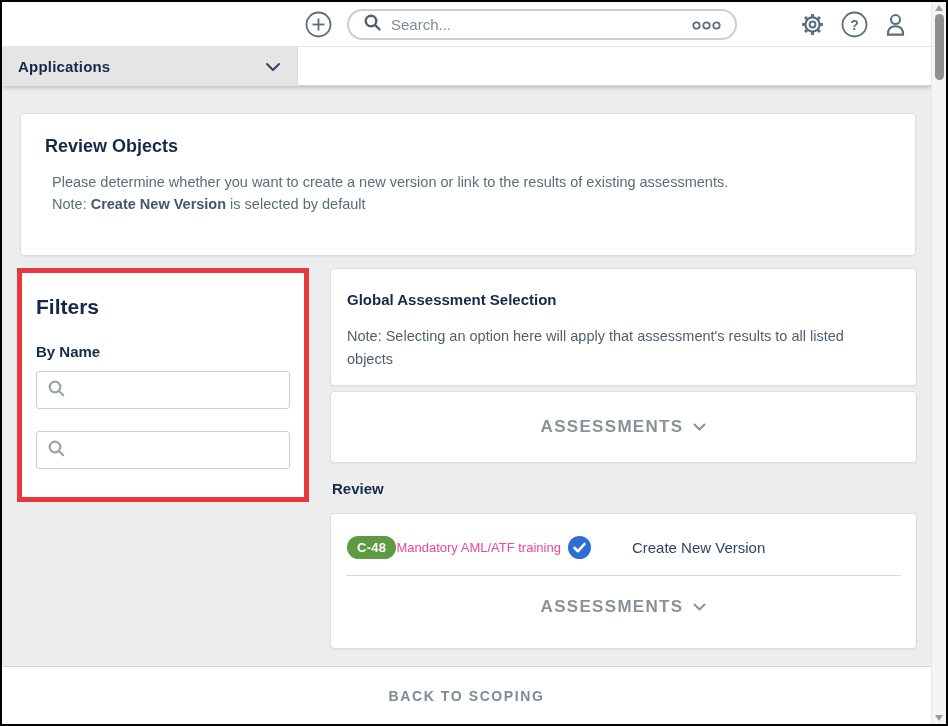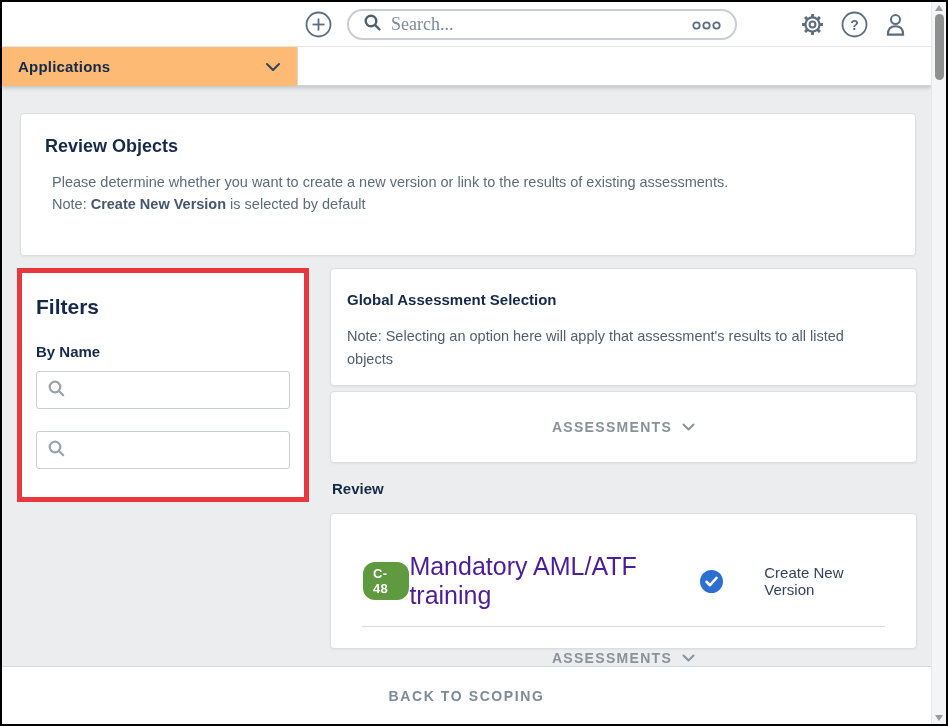--- a/index.html
+++ b/index.html
@@ -11,7 +11,7 @@
   .icon-btn{ position:absolute; display:flex; align-items:center; justify-content:center; background:none; border:none; cursor:pointer; }
   .icon-btn svg{ display:block; }
   .search-pill{ position:absolute; left:345px; top:7px; width:390px; height:31px; border:2px solid #c9ced3; border-radius:17px; background:#fff; display:flex; align-items:center; padding:0 14px; }
-  .search-pill input{ flex:1; border:none; outline:none; font-family:Liberation Serif, serif; font-size:18px; color:#3d4d5e; margin-left:9px; background:transparent; }
+  .search-pill input{ flex:1; border:none; outline:none; font-family:Liberation Sans, sans-serif; font-size:15px; color:#3d4d5e; margin-left:9px; background:transparent; }
   .search-pill input::placeholder{ color:#7e8a96; }
 
   

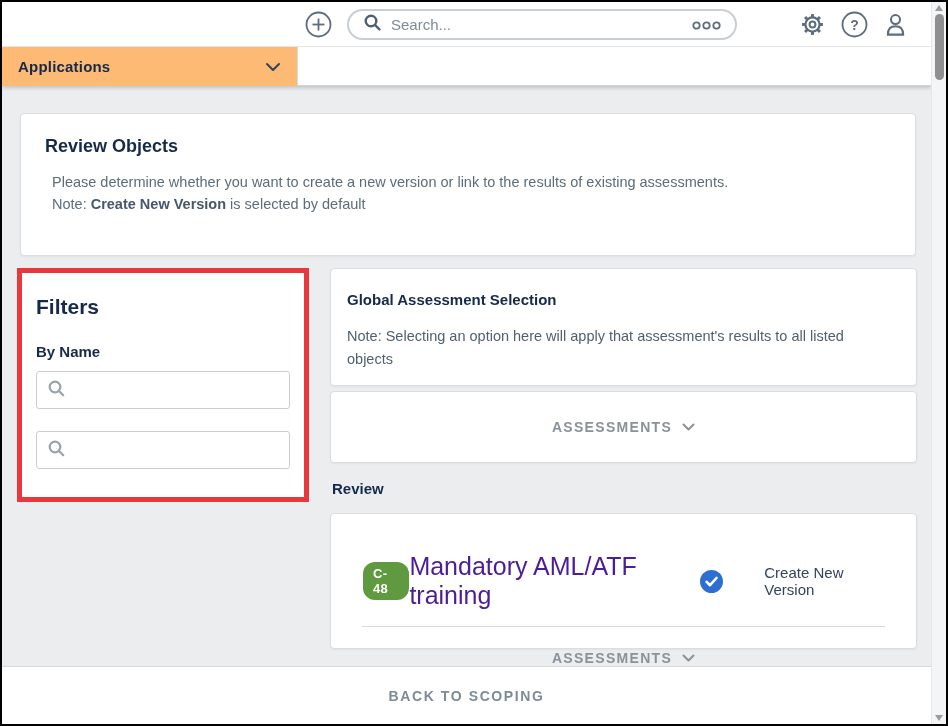--- a/index.html
+++ b/index.html
@@ -16,7 +16,7 @@
 
   
   .appbar{ position:absolute; left:0; top:45px; width:929px; height:39px; background:#fff; border-bottom:1px solid #d2d5d8; box-shadow:0 2px 4px rgba(0,0,0,0.18); z-index:4; }
-  .app-select{ position:absolute; left:0; top:0; width:296px; height:39px; border-right:1px solid #d8dbde; display:flex; align-items:center; justify-content:space-between; padding:0 16px; cursor:pointer; background:#fdba74; }
+  .app-select{ position:absolute; left:0; top:0; width:296px; height:39px; border-right:1px solid #d8dbde; display:flex; align-items:center; justify-content:space-between; padding:0 16px; cursor:pointer; background:#e5e5e5; }
   .app-select .lbl{ font-size:15px; font-weight:700; color:#14294b; letter-spacing:.2px; }
 
   

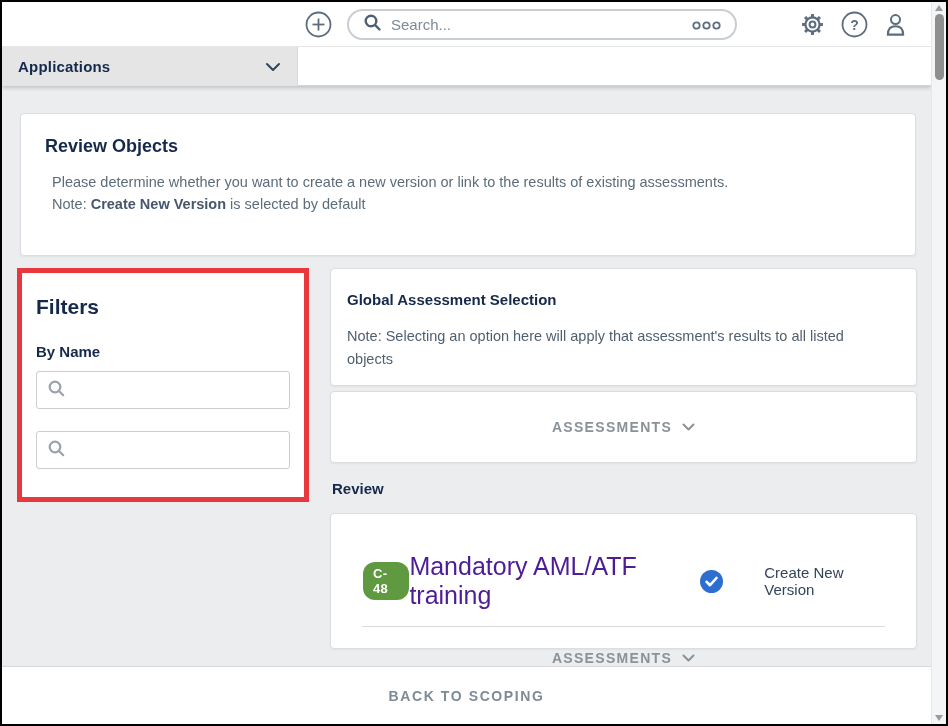--- a/index.html
+++ b/index.html
@@ -40,7 +40,7 @@
   .global-note{ font-size:14.5px; color:#4f5f6e; line-height:1.62; max-width:545px; }
   .assess-card{ position:relative; margin-top:5px; width:587px; height:72px; display:flex; align-items:center; justify-content:center; cursor:pointer; }
   .assess-inner{ display:flex; align-items:center; gap:10px; }
-  .assess-label{ font-size:14px; font-weight:600; color:#8a9299; letter-spacing:1.3px; }
+  .assess-label{ font-size:17px; font-weight:600; color:#8a9299; letter-spacing:1.3px; }
   .control-label{ margin-top:17px; margin-left:2px; font-size:15px; font-weight:700; color:#15294a; }
   .control-card{ position:relative; margin-top:16px; width:587px; height:136px; padding:16px; }
   .control-row{ display:flex; align-items:center; padding:22px 16px 16px 16px; }

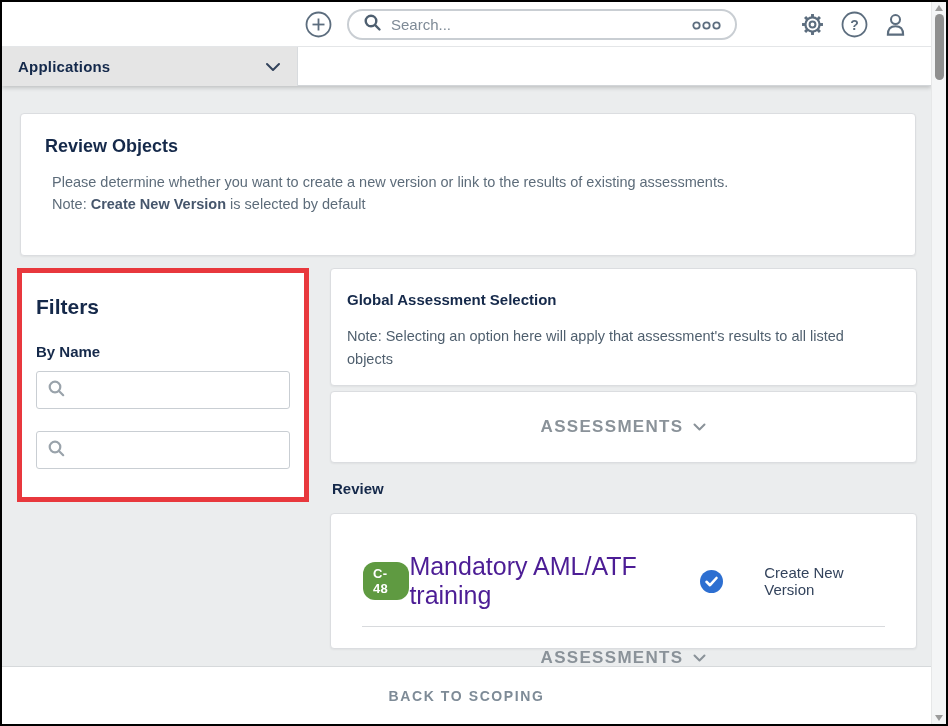--- a/index.html
+++ b/index.html
@@ -42,7 +42,7 @@
   .assess-inner{ display:flex; align-items:center; gap:10px; }
   .assess-label{ font-size:17px; font-weight:600; color:#8a9299; letter-spacing:1.3px; }
   .control-label{ margin-top:17px; margin-left:2px; font-size:15px; font-weight:700; color:#15294a; }
-  .control-card{ position:relative; margin-top:16px; width:587px; height:136px; padding:16px; }
+  .control-card{ position:relative; margin-top:16px; width:587px; height:136px; padding:0; }
   .control-row{ display:flex; align-items:center; padding:22px 16px 16px 16px; }
   .badge{ display:inline-block; background:#5f9a41; color:#fff; font-size:13px; font-weight:700; padding:4px 10px; border-radius:12px; letter-spacing:.3px; }
   .control-title{ font-size:25px; color:#4c1d95; }

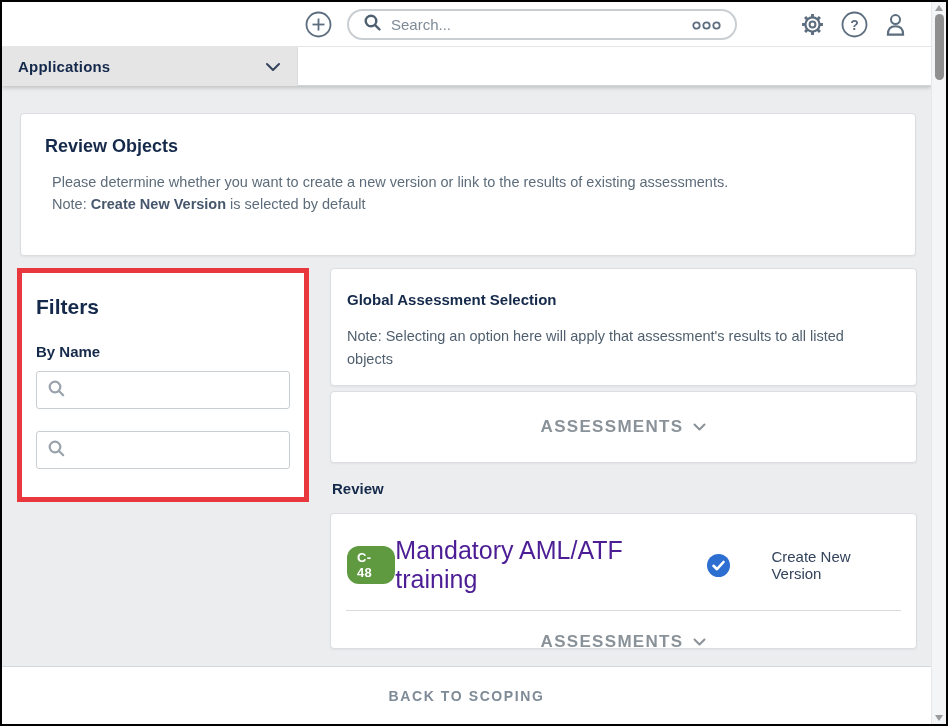--- a/index.html
+++ b/index.html
@@ -45,7 +45,7 @@
   .control-card{ position:relative; margin-top:16px; width:587px; height:136px; padding:0; }
   .control-row{ display:flex; align-items:center; padding:22px 16px 16px 16px; }
   .badge{ display:inline-block; background:#5f9a41; color:#fff; font-size:13px; font-weight:700; padding:4px 10px; border-radius:12px; letter-spacing:.3px; }
-  .control-title{ font-size:25px; color:#4c1d95; }
+  .control-title{ font-size:13px; color:#ec4899; }
   .check-circle{ margin-left:7px; display:flex; }
   .option-label{ font-size:15px; color:#33435c; margin-left:41px; }
   .control-divider{ height:1px; background:#d8dadd; margin:0 15px; border:none; }

